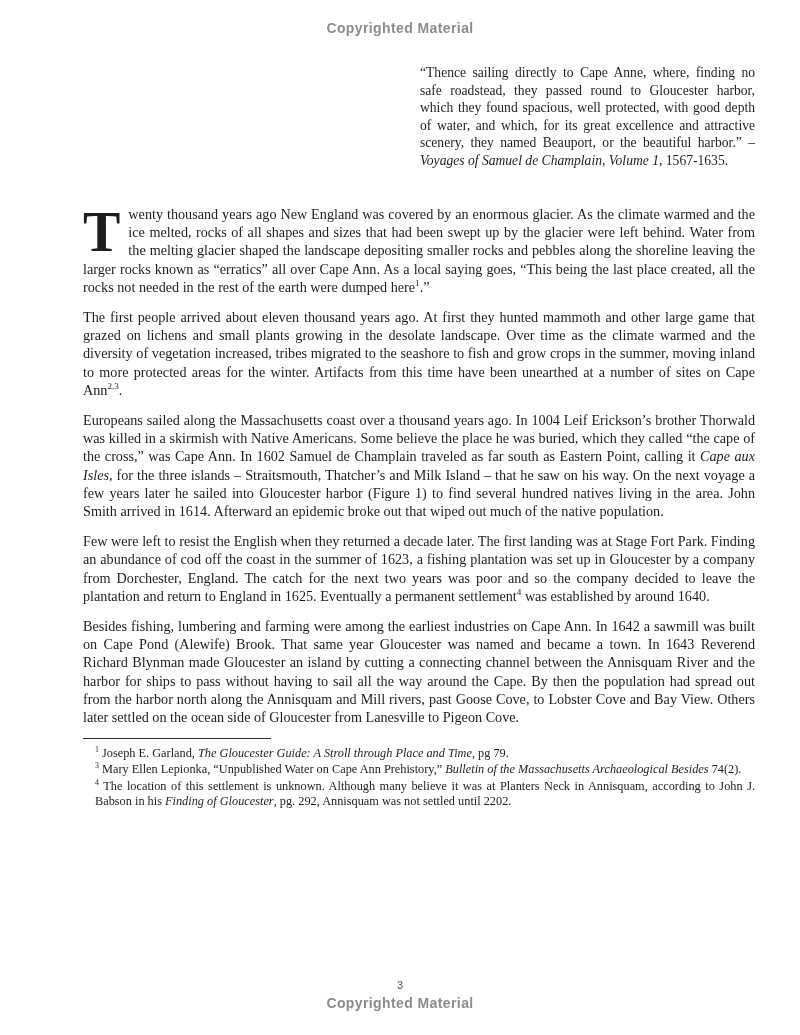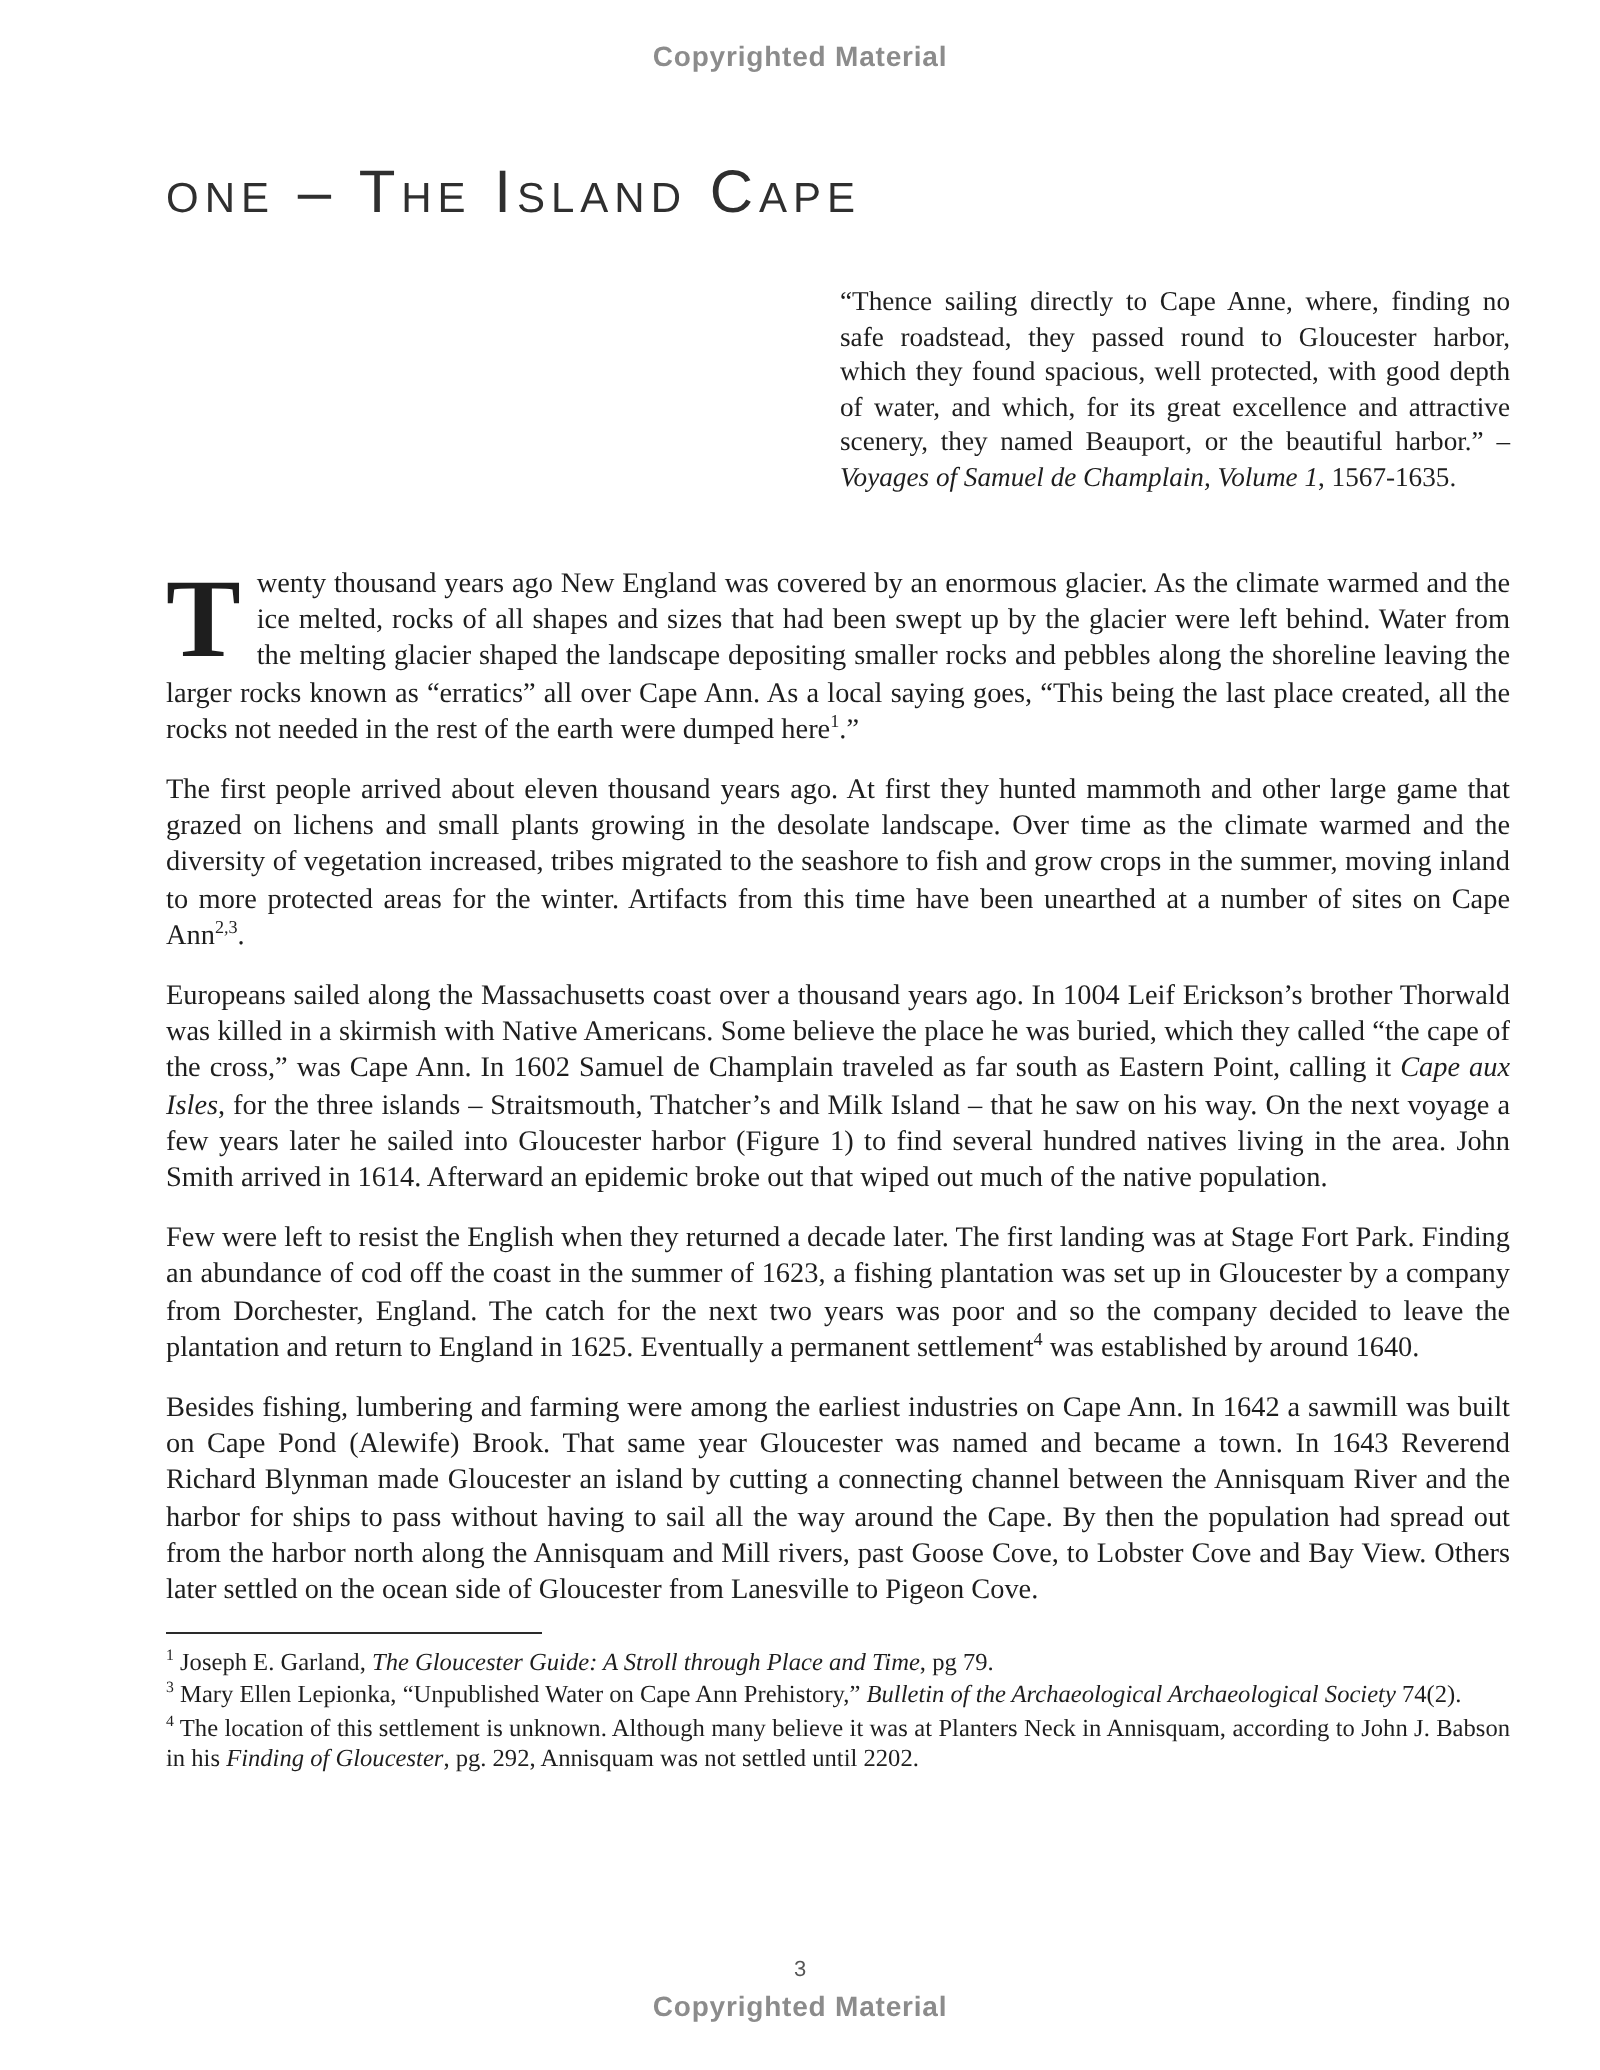--- a/index.html
+++ b/index.html
@@ -96,7 +96,6 @@
 
   <div class="notice top">Copyrighted Material</div>
 
-  <h1 class="chapter-title">one – The Island Cape</h1>
 
   <div class="epigraph"><span>“Thence sailing directly to Cape Anne, where, finding no safe roadstead, they passed round to Gloucester harbor, which they found spacious, well protected, with good depth of water, and which, for its great excellence and attractive scenery, they named Beauport, or the beautiful harbor.” – </span><em>Voyages of Samuel de Champlain, Volume 1</em><span>, 1567-1635.</span></div>
 

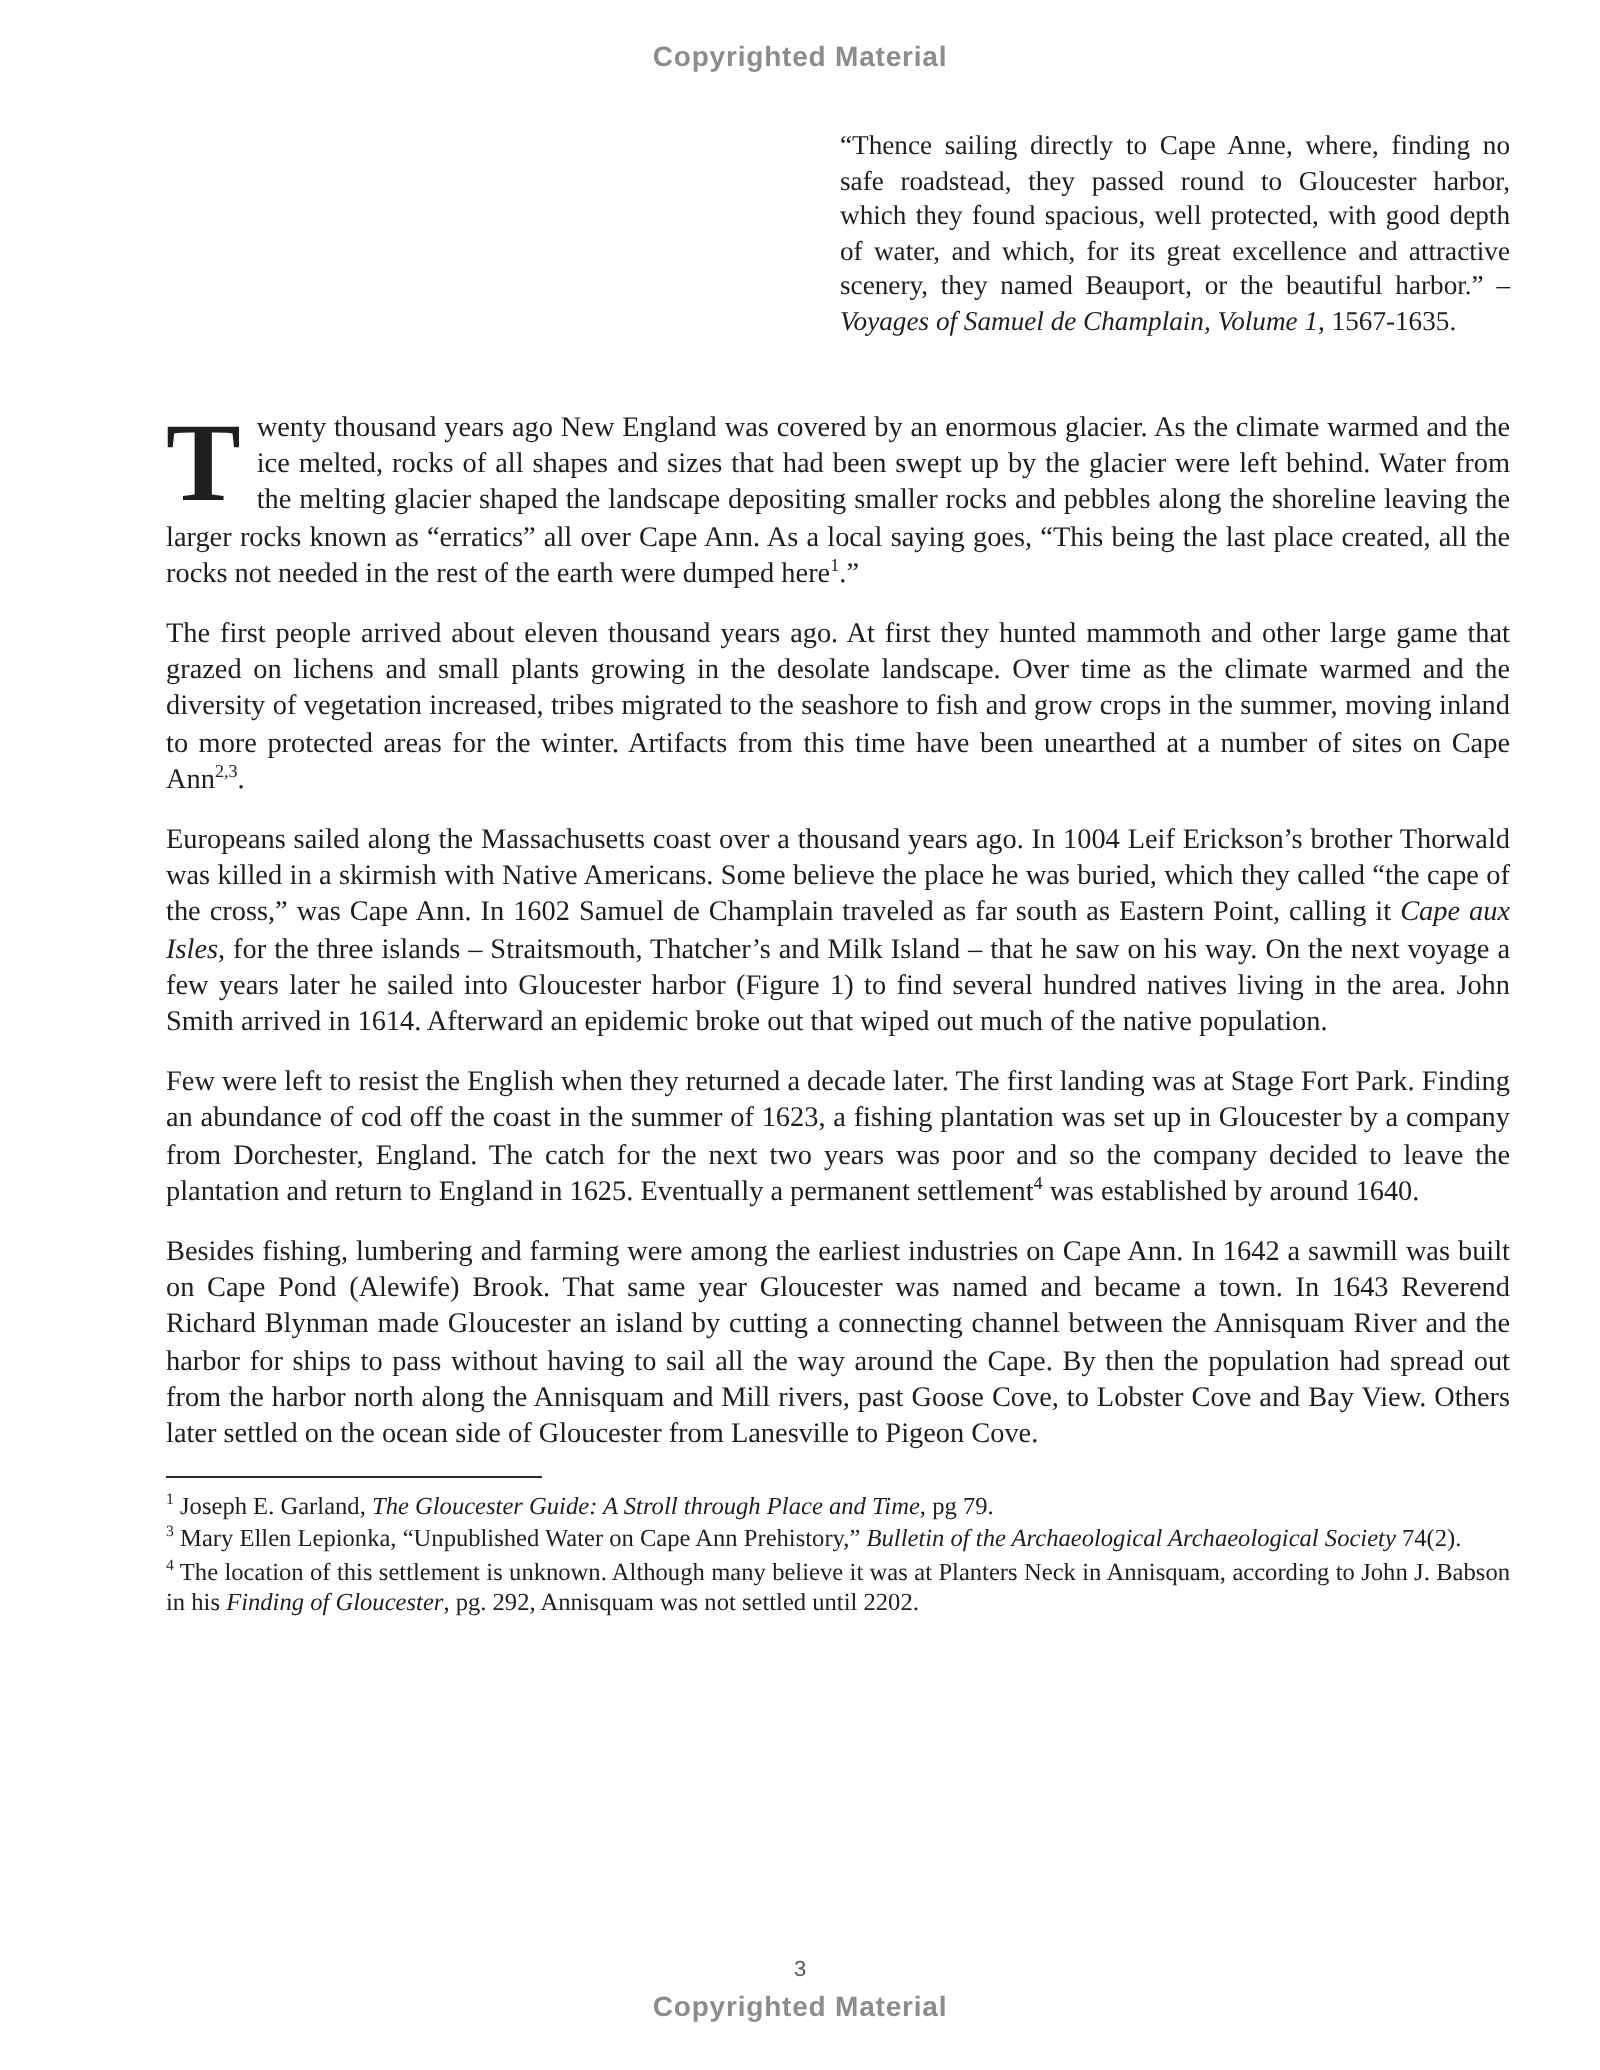--- a/index.html
+++ b/index.html
@@ -78,7 +78,7 @@
     border-top:1.5px solid #2a2a2a;
     margin-bottom:7px;
   }
-  .footnote{margin:0 0 1px 0;}
+  .footnote{margin:0 0 1px 12px;}
   .page-number{
     position:absolute;
     left:0; right:0;

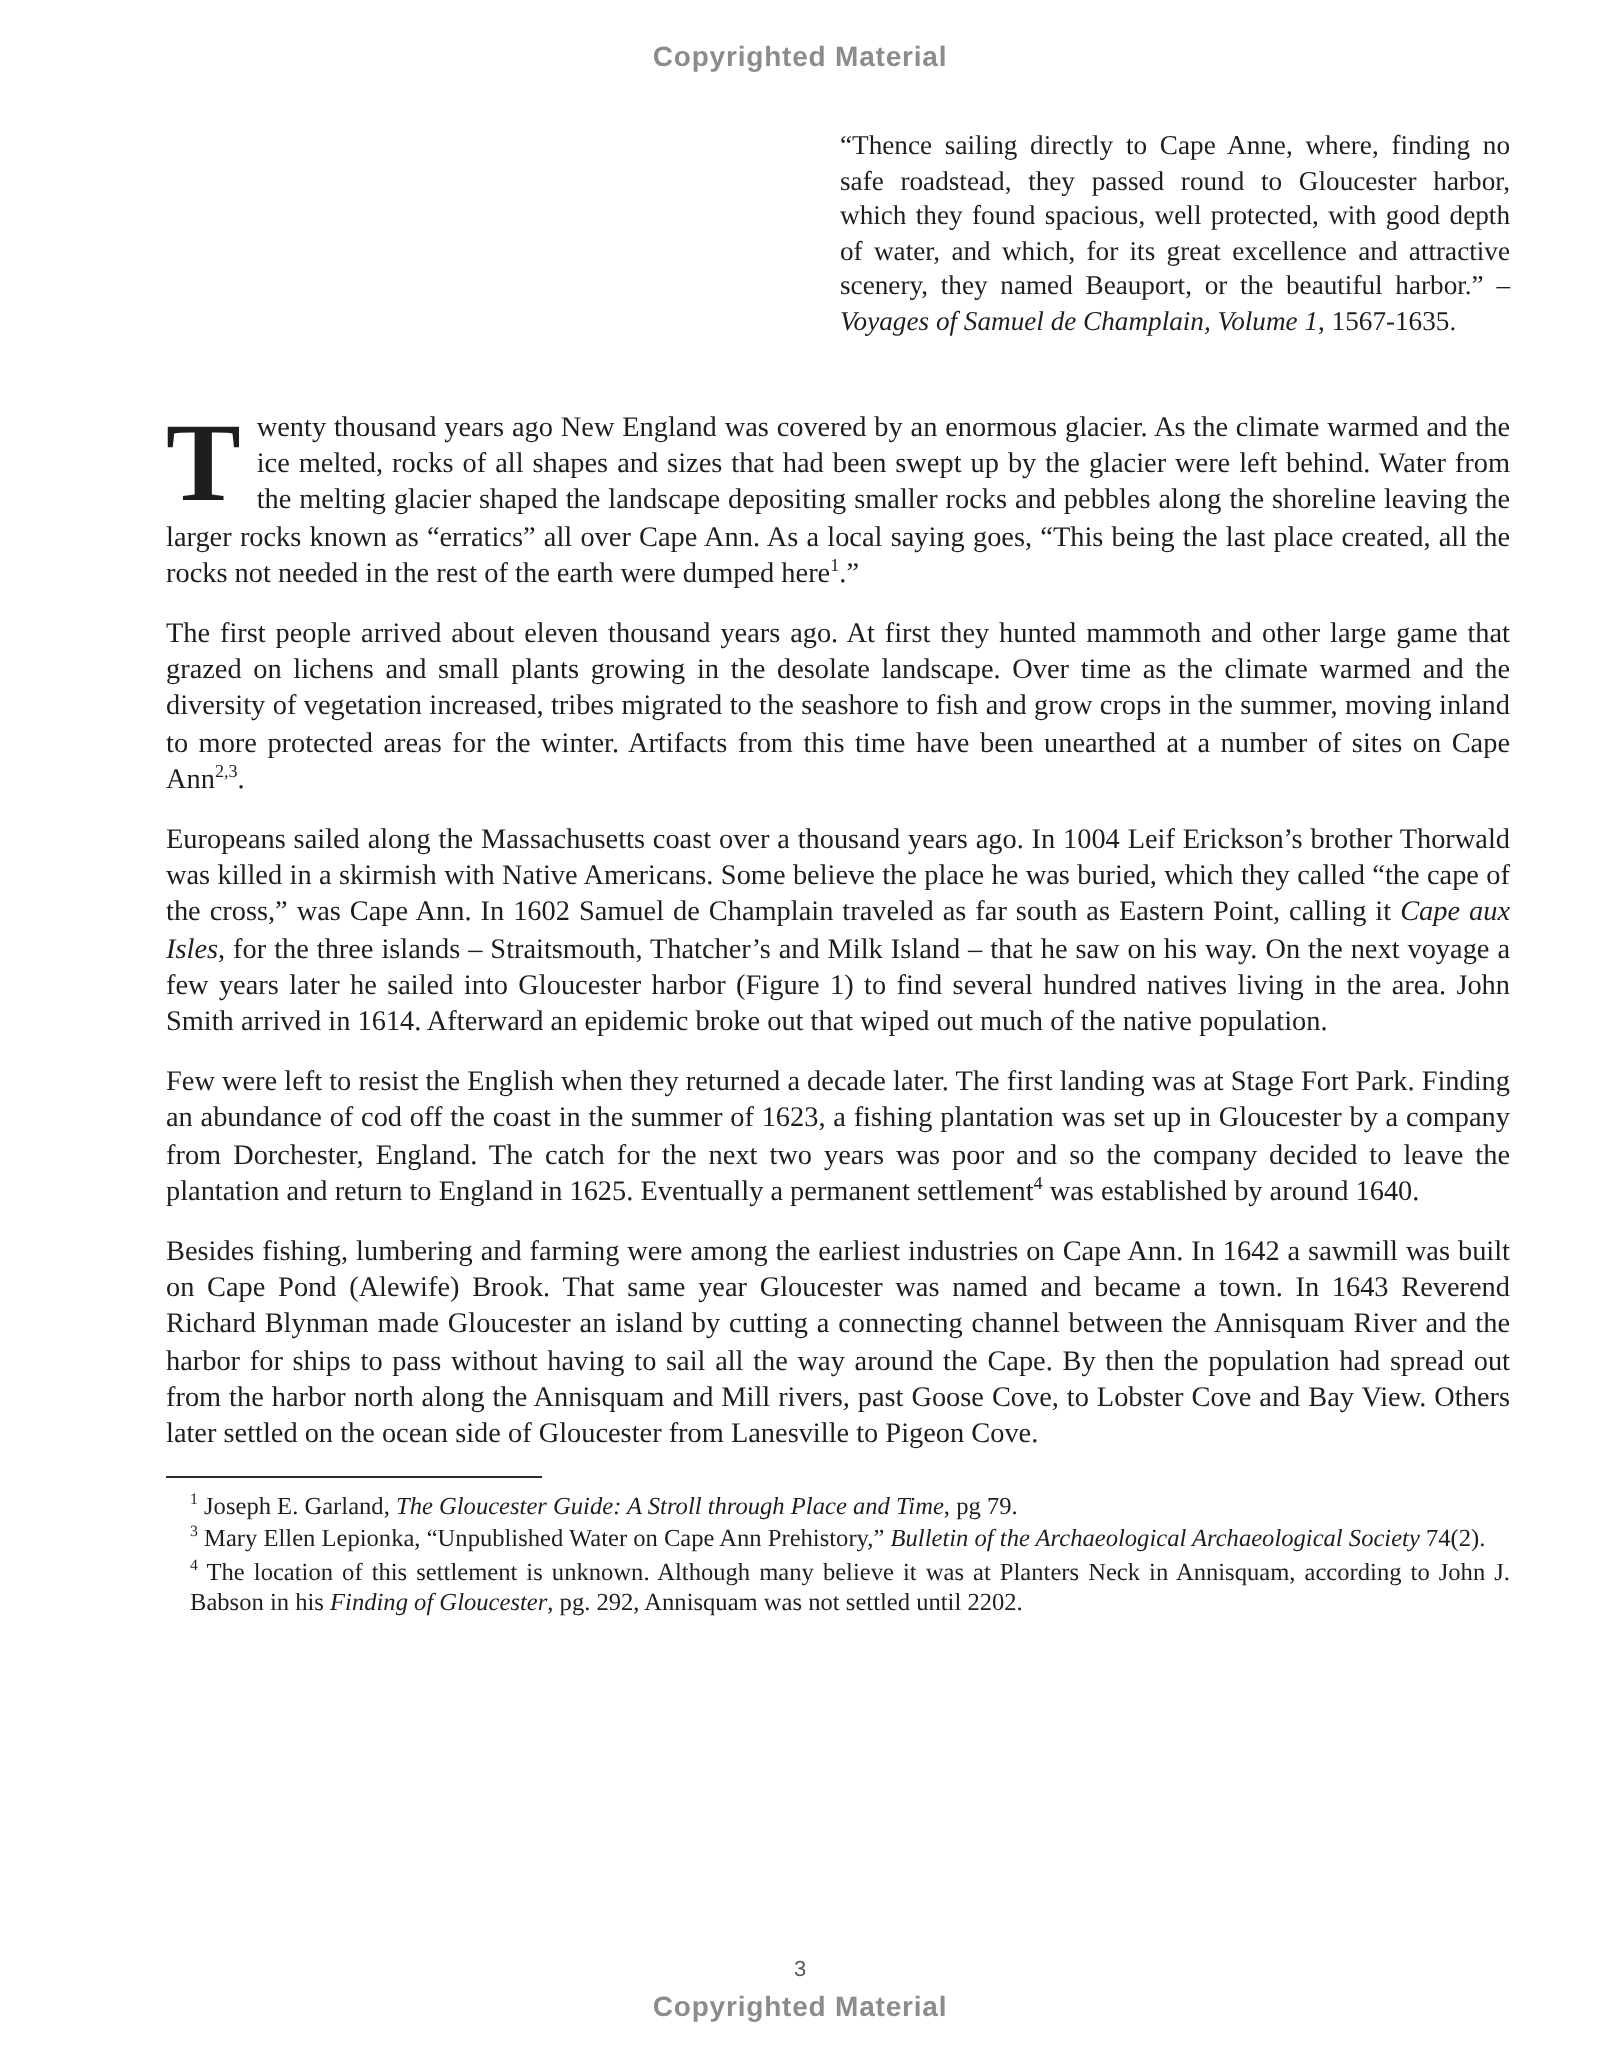--- a/index.html
+++ b/index.html
@@ -117,7 +117,7 @@
     <p class="footnote"><sup>1</sup><span><span> Joseph E. Garland, </span><em>The Gloucester Guide: A Stroll through Place and Time</em><span>, pg 79.</span></span></p>
 
 
-    <p class="footnote"><sup>3</sup><span><span> Mary Ellen Lepionka, “Unpublished Water on Cape Ann Prehistory,” </span><em>Bulletin of the Archaeological Archaeological Society</em><span> 74(2).</span></span></p>
+    <p class="footnote"><sup>3</sup><span><span> Mary Ellen Lepionka, “Unpublished Water on Cape Ann Prehistory,” </span><em>Bulletin of the Massachusetts Archaeological Besides</em><span> 74(2).</span></span></p>
 
     <p class="footnote"><sup>4</sup><span><span> The location of this settlement is unknown. Although many believe it was at Planters Neck in Annisquam, according to John J. Babson in his </span><em>Finding of Gloucester</em><span>, pg. 292, Annisquam was not settled until 2202.</span></span></p>
   </div>

